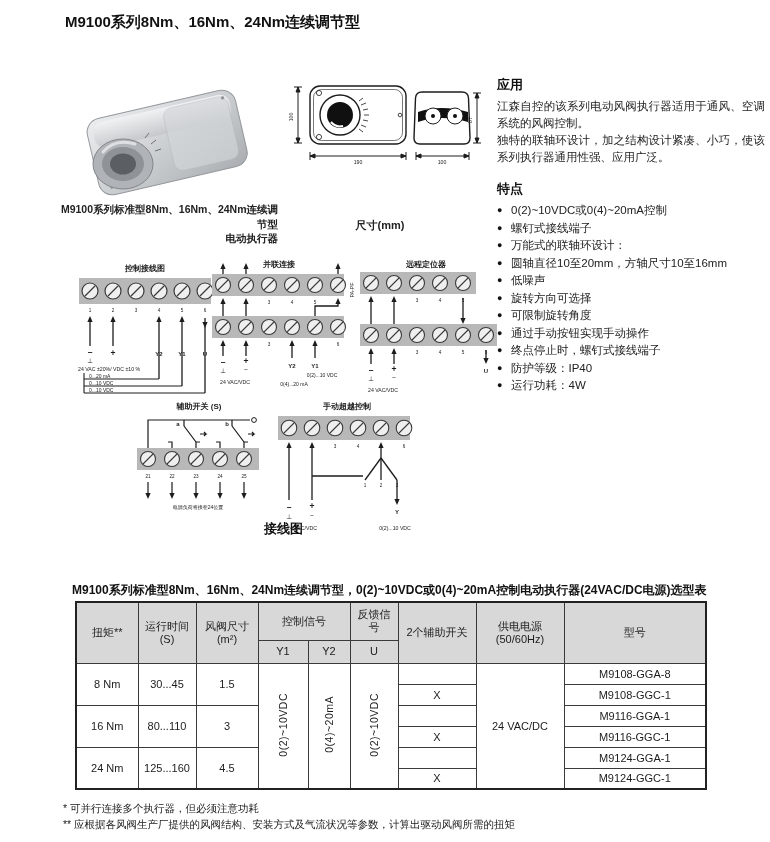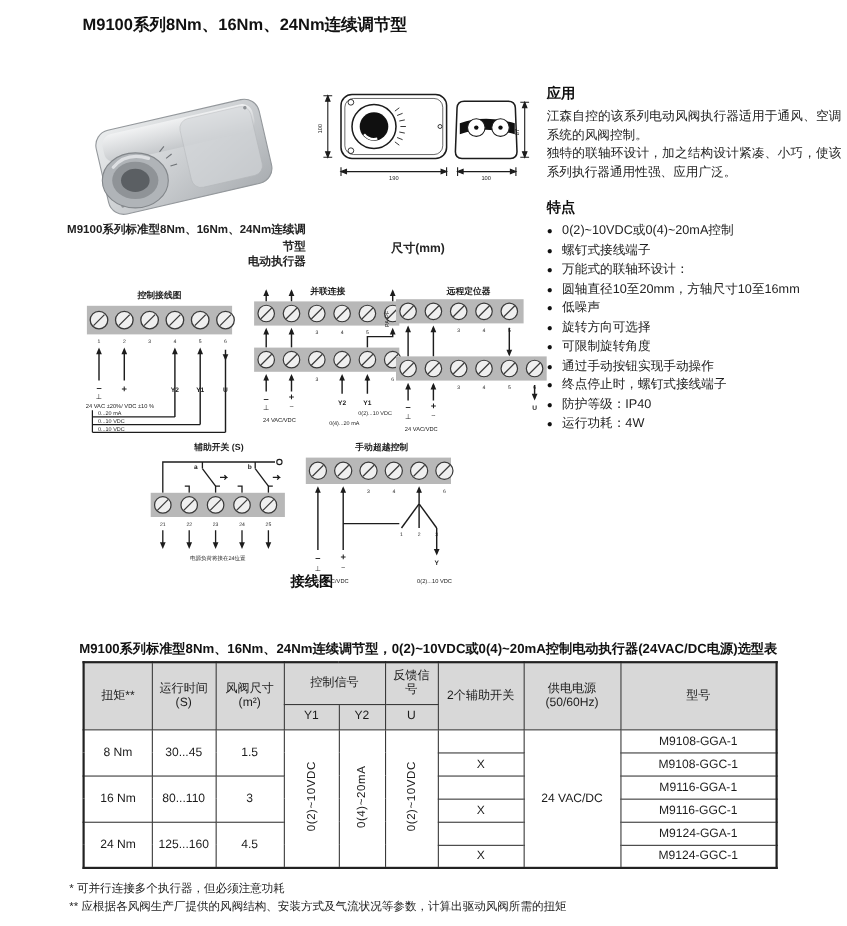--- a/index.html
+++ b/index.html
@@ -7,7 +7,7 @@
   body { font-family:"Liberation Sans","DejaVu Sans",sans-serif; color:#1c1c1c; }
   .page { position:relative; width:770px; height:842px; background:#fff; overflow:hidden; }
 
-  .doc-title { position:absolute; left:75px; top:13px; font-size:15px; font-weight:bold; color:#111; }
+  .doc-title { position:absolute; left:65px; top:13px; font-size:15px; font-weight:bold; color:#111; }
 
   
   .photo-wrap { position:absolute; left:73px; top:78px; width:184px; height:122px; }

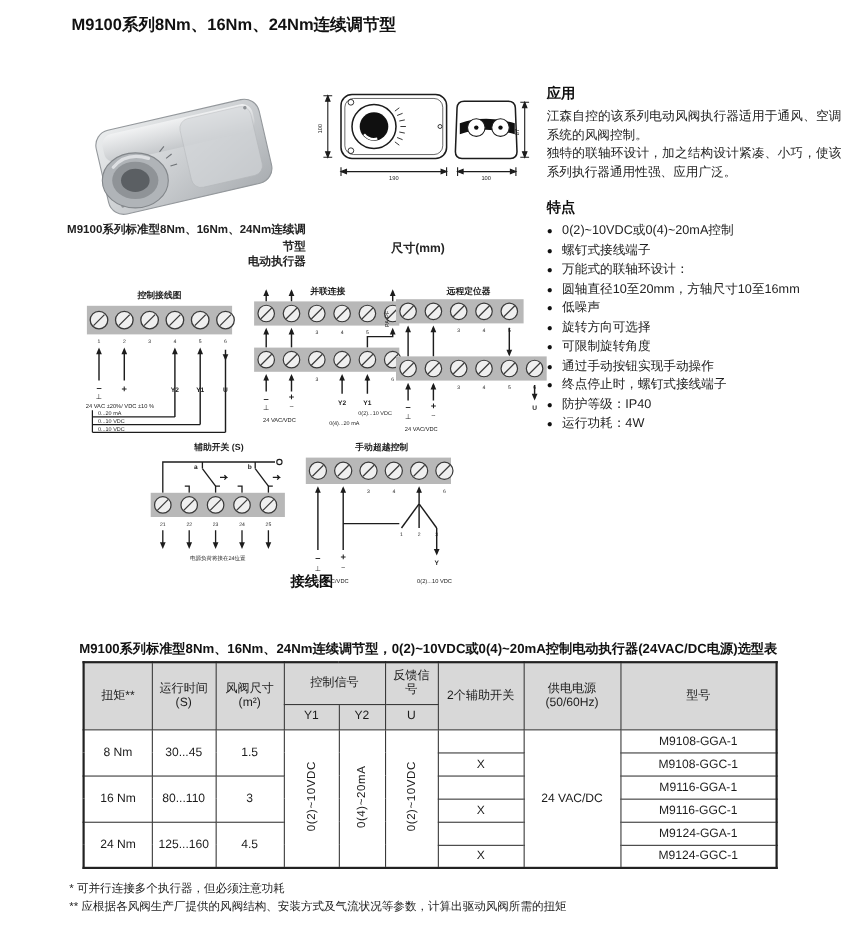--- a/index.html
+++ b/index.html
@@ -248,7 +248,7 @@
     </svg>
   </div>
 
-  <div class="wd" style="left:228px; top:258px;">
+  <div class="wd" style="left:209px; top:258px;">
     <svg width="140" height="150" viewBox="0 0 140 150">
       <text class="dg-title" x="70" y="9" text-anchor="middle">并联连接</text>
       <g stroke="#1c1c1c" stroke-width="1.3">

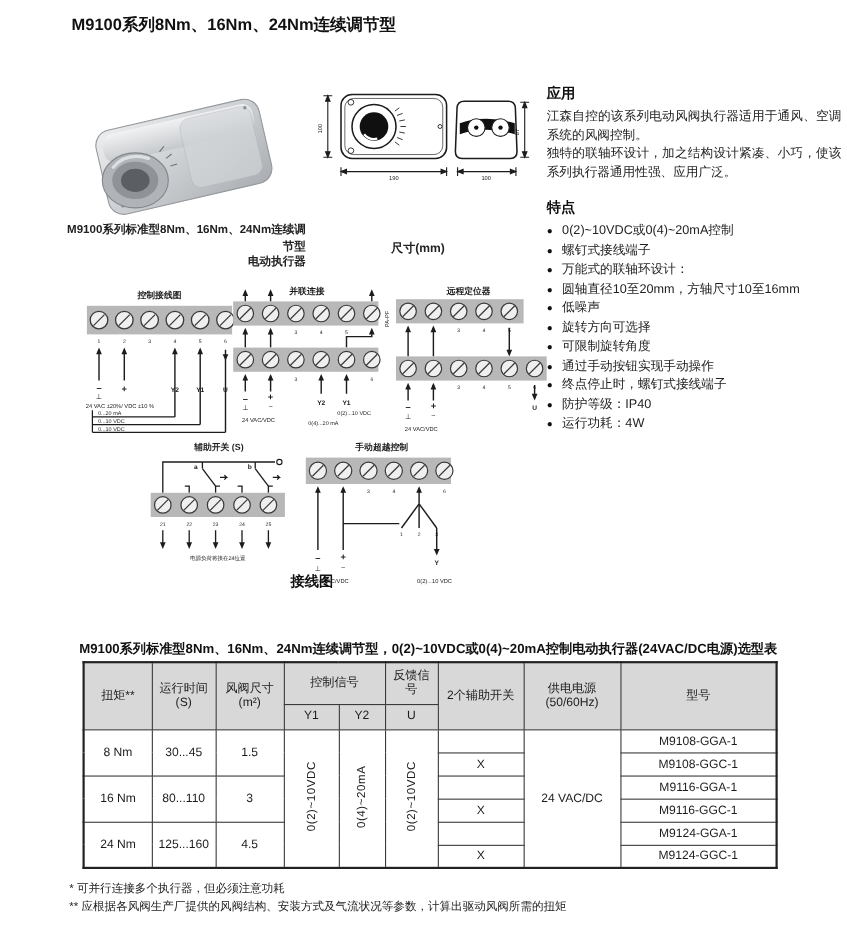--- a/index.html
+++ b/index.html
@@ -595,7 +595,7 @@
         <td rowspan="6" class="vert"><span>0(2)~10VDC</span></td>
         <td></td>
         <td rowspan="6">24 VAC/DC</td>
-        <td>M9108-GGA-1</td>
+        <td>M9108-GGA-8</td>
       </tr>
       <tr>
         <td>X</td>

